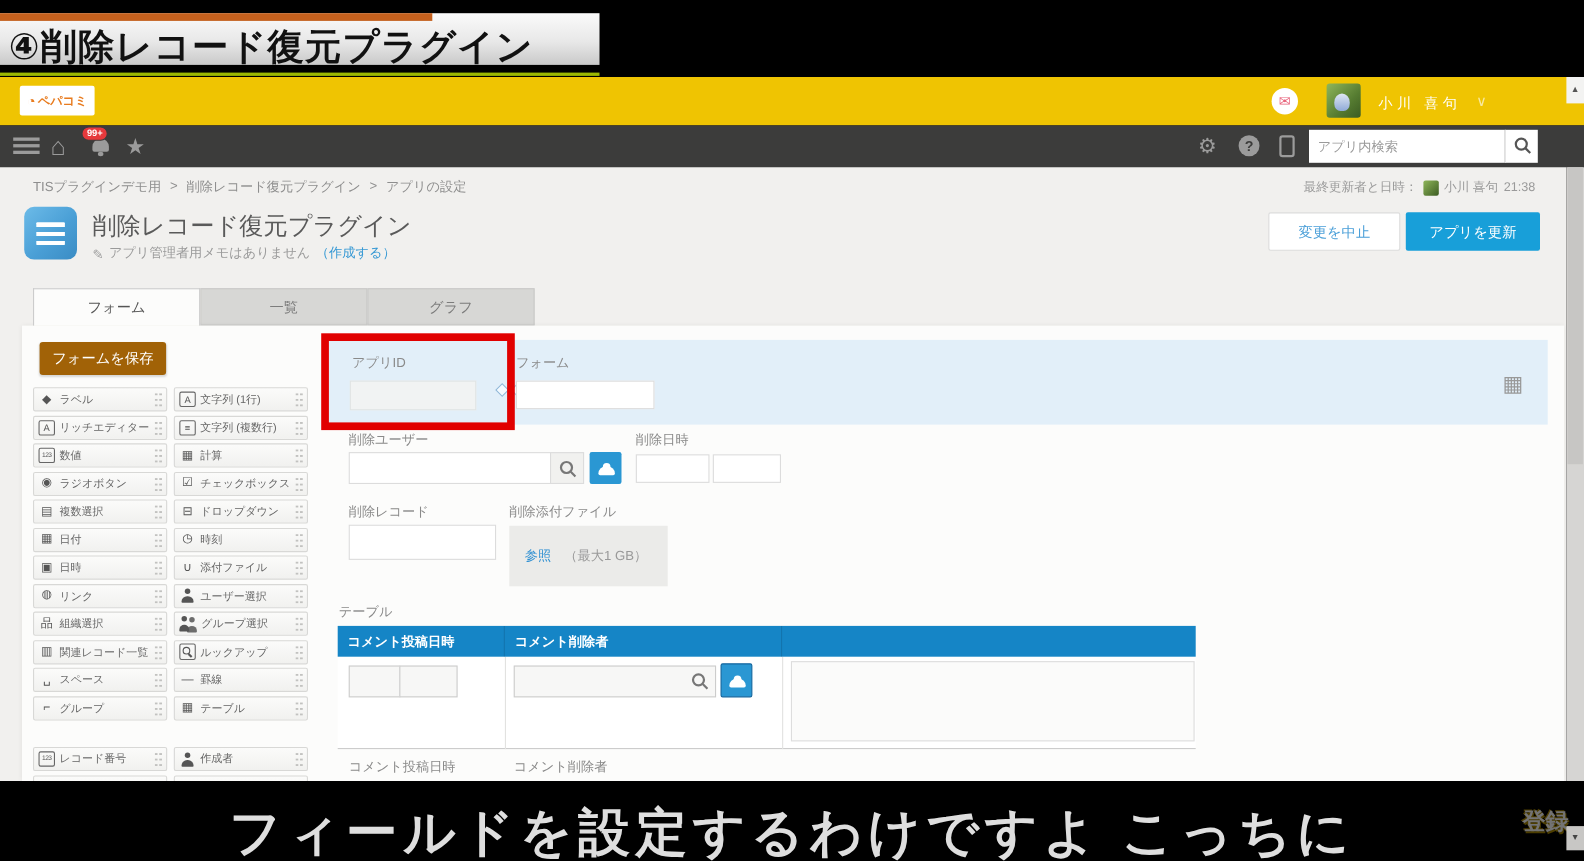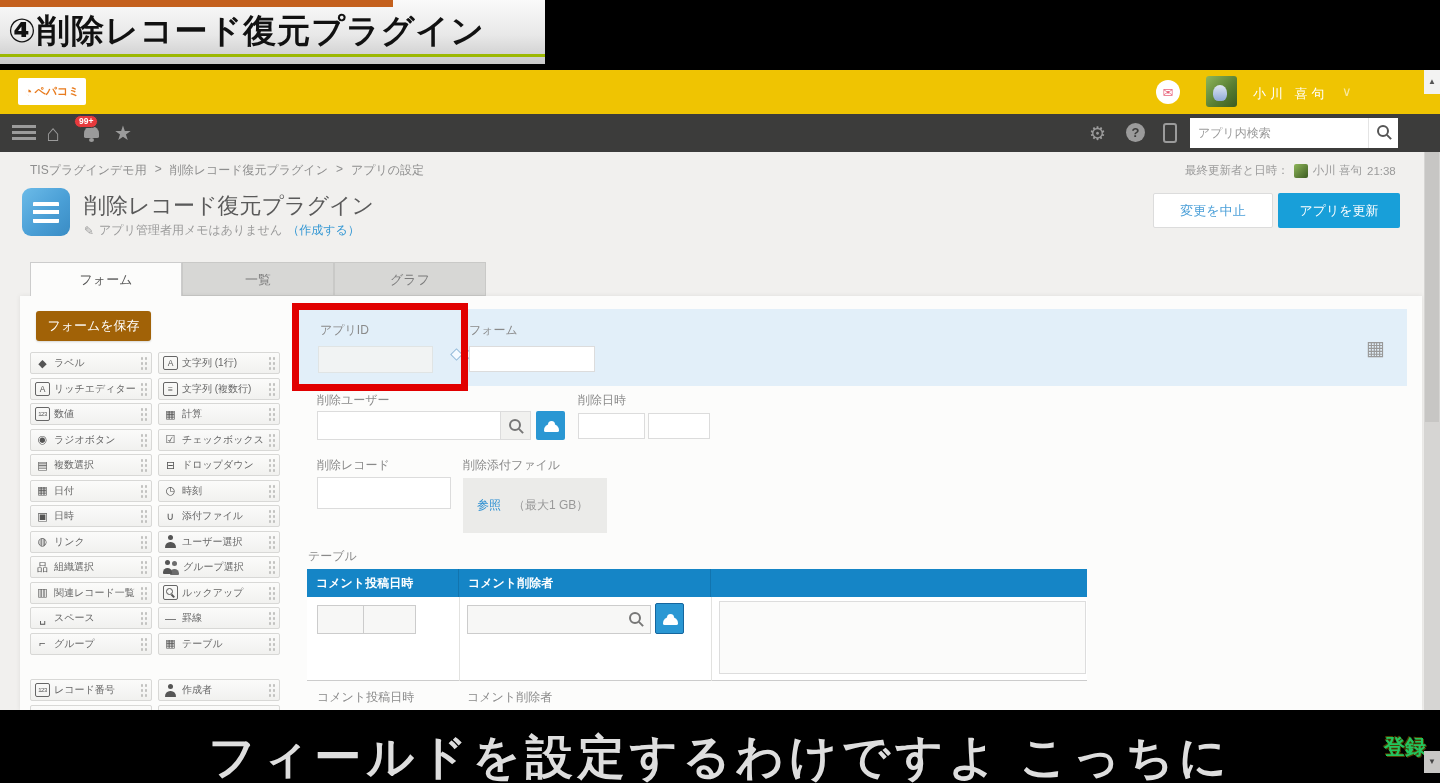--- a/index.html
+++ b/index.html
@@ -8,7 +8,7 @@
   .a{position:absolute;}
 
   
-  .banner{left:0;top:0;width:545px;height:64px;background:linear-gradient(180deg,#fafafa 0%,#e8e8e8 55%,#c9c9c9 100%);}
+  .banner{left:0;top:12px;width:545px;height:47px;background:linear-gradient(180deg,#fafafa 0%,#e8e8e8 55%,#c9c9c9 100%);}
   .banner-orange{left:0;top:0;width:393px;height:7px;background:#c4601d;}
   .banner-green{left:0;top:54px;width:545px;height:3px;background:#9cb802;}
   .banner-text{left:8px;top:7px;width:530px;height:47px;line-height:47px;font-size:33px;font-weight:bold;color:#111;letter-spacing:1px;white-space:nowrap;}

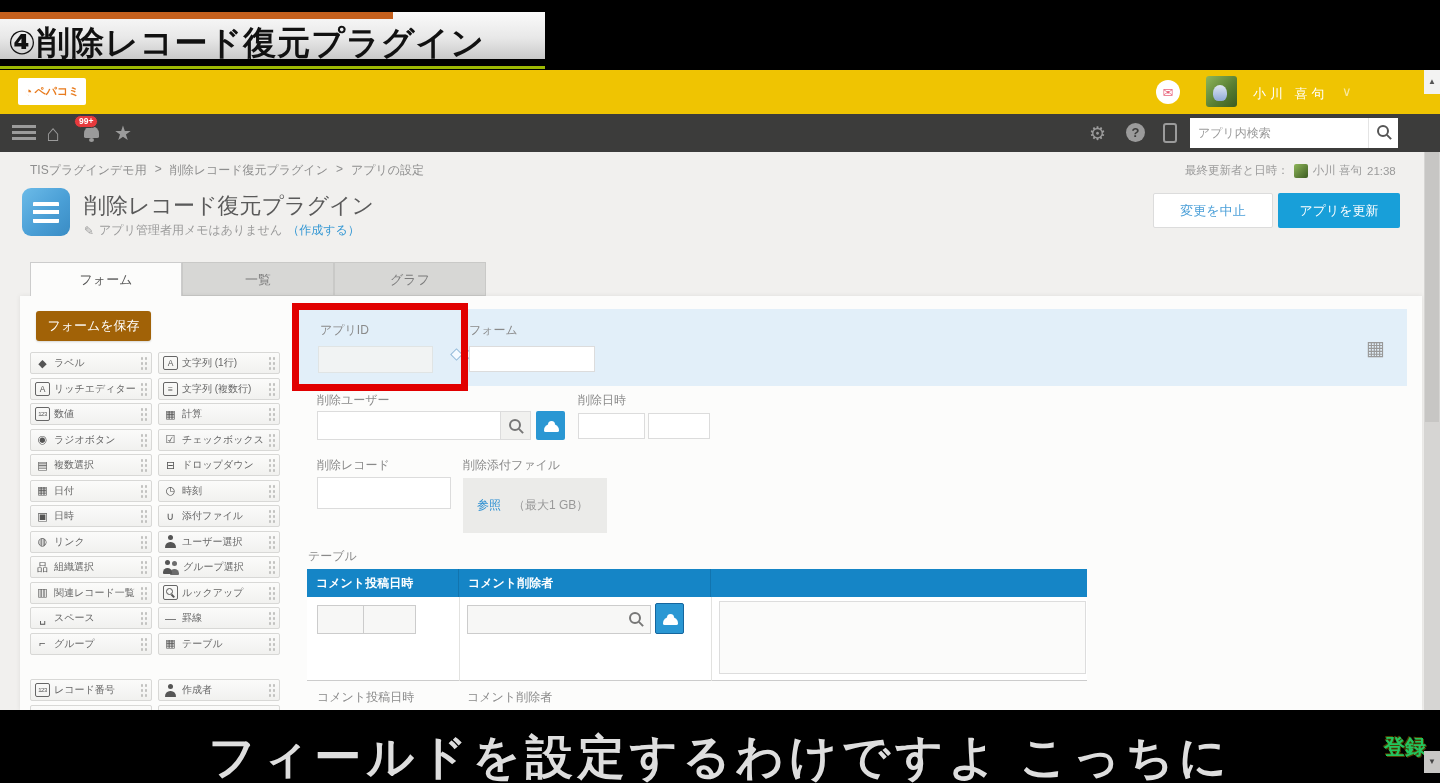--- a/index.html
+++ b/index.html
@@ -109,7 +109,7 @@
   
   .caption{left:0;top:710px;width:1440px;height:95px;background:#000;z-index:20;display:flex;align-items:center;justify-content:center;}
   .caption span{font-size:47px;font-weight:bold;color:#dedede;letter-spacing:5px;white-space:nowrap;-webkit-text-stroke:8px #000;paint-order:stroke fill;}
-  .subsc{left:1384px;top:733px;z-index:21;font-size:21px;font-weight:bold;color:#22c55e;text-shadow:1px 1px 0 #4d3e00,-1px -1px 0 #4d3e00;letter-spacing:0;}
+  .subsc{left:1384px;top:733px;z-index:21;font-size:21px;font-weight:bold;color:#737373;text-shadow:1px 1px 0 #4d3e00,-1px -1px 0 #4d3e00;letter-spacing:0;}
 
   
   .sb-up{left:1424px;top:70px;width:16px;height:24px;background:#f3f3f2;color:#555;font-size:8px;text-align:center;line-height:24px;}

